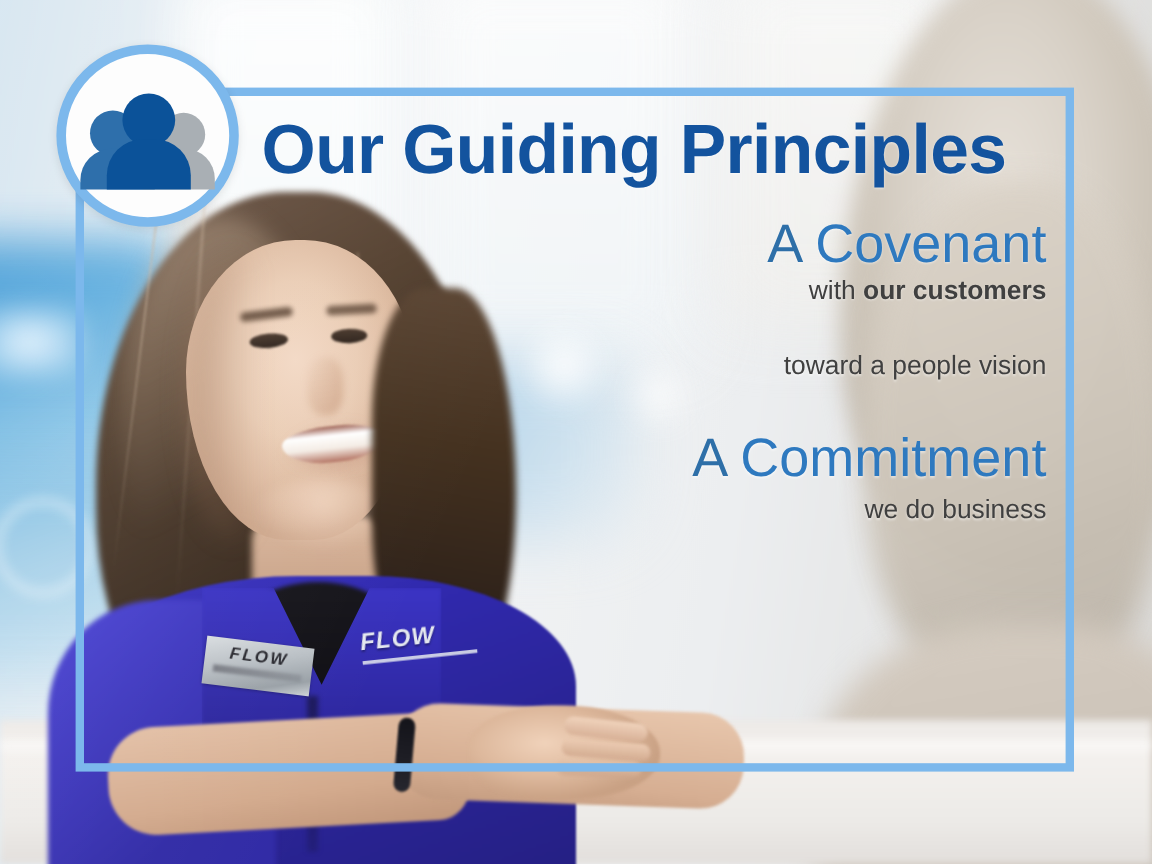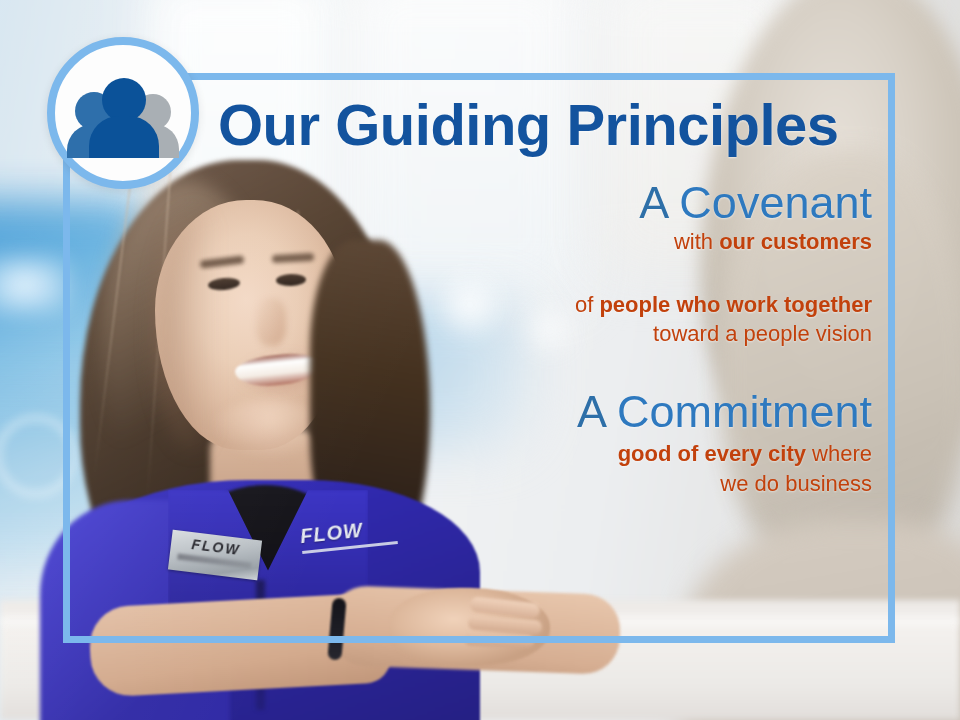--- a/index.html
+++ b/index.html
@@ -201,7 +201,7 @@
     text-shadow:0 1px 2px rgba(255,255,255,.5);}
   .phead .art{font-weight:400;color:#2E6FA8;}
   .phead .word{font-weight:400;color:#2E79BF;}
-  .pbody{font-size:22px;line-height:1.33;color:#c2410c;font-weight:400;margin-top:4px;
+  .pbody{font-size:22px;line-height:1.33;color:#404040;font-weight:400;margin-top:4px;
     text-shadow:0 1px 2px rgba(255,255,255,.5);}
   .pbody b{font-weight:700;}
   .b1{margin-top:0;}

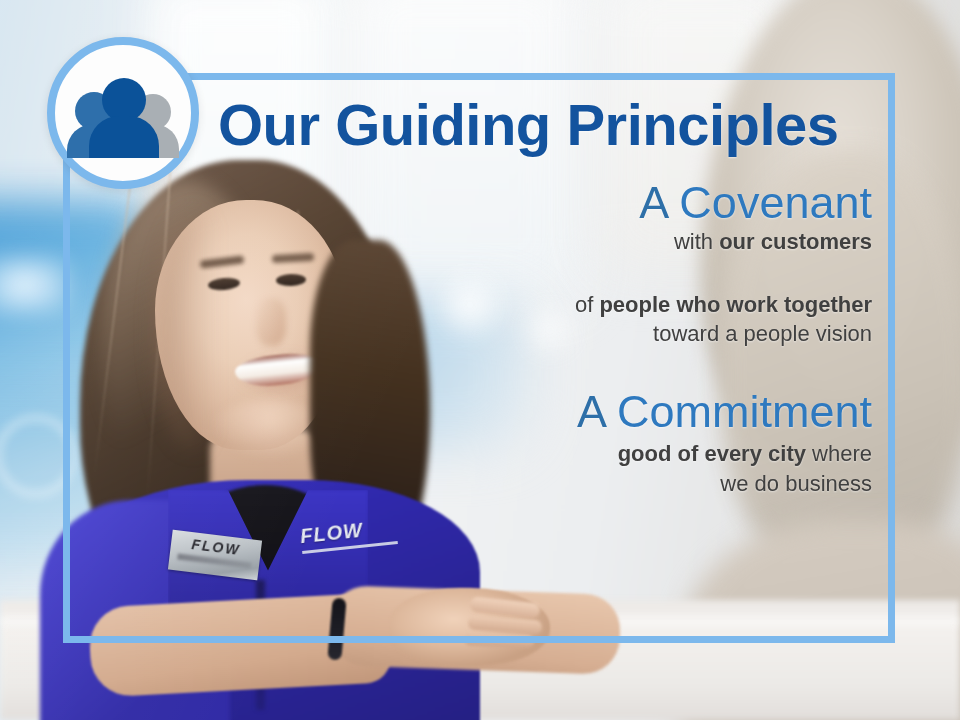--- a/index.html
+++ b/index.html
@@ -305,7 +305,6 @@
 
     <div class="pblock blk2">
       <div class="pbody">
-          <div><span>of </span><b>people who work together</b></div>
           <div><span>toward a people vision</span></div>
         </div>
     </div>

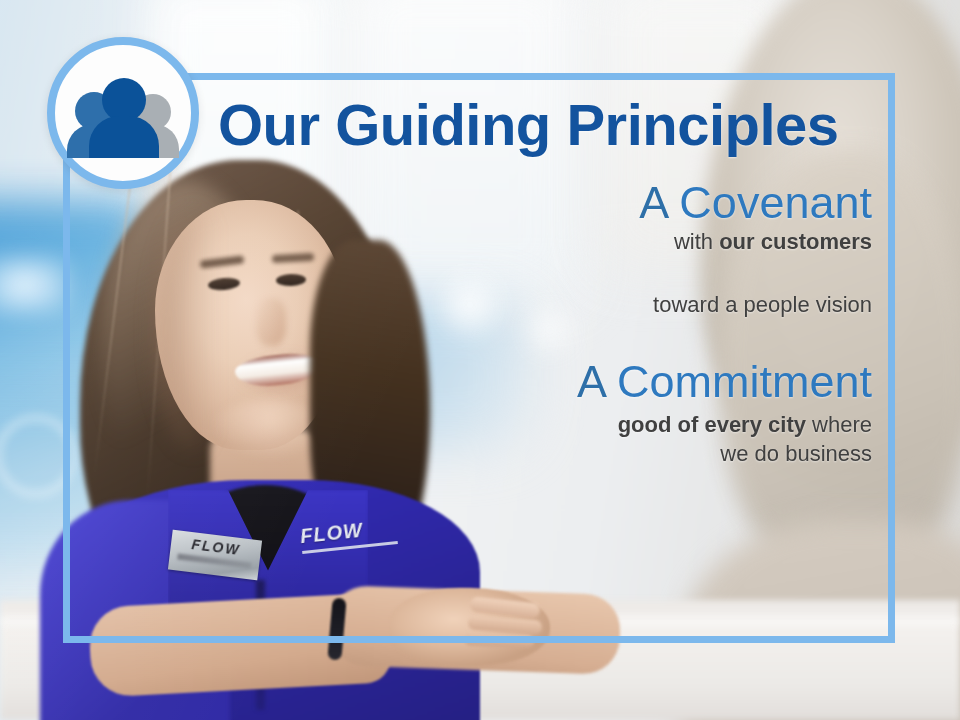--- a/index.html
+++ b/index.html
@@ -315,7 +315,6 @@
         <span class="word">Commitment</span>
       </div>
       <div class="pbody">
-          <div><b>good of every city</b><span> where</span></div>
           <div><span>we do business</span></div>
         </div>
     </div>

